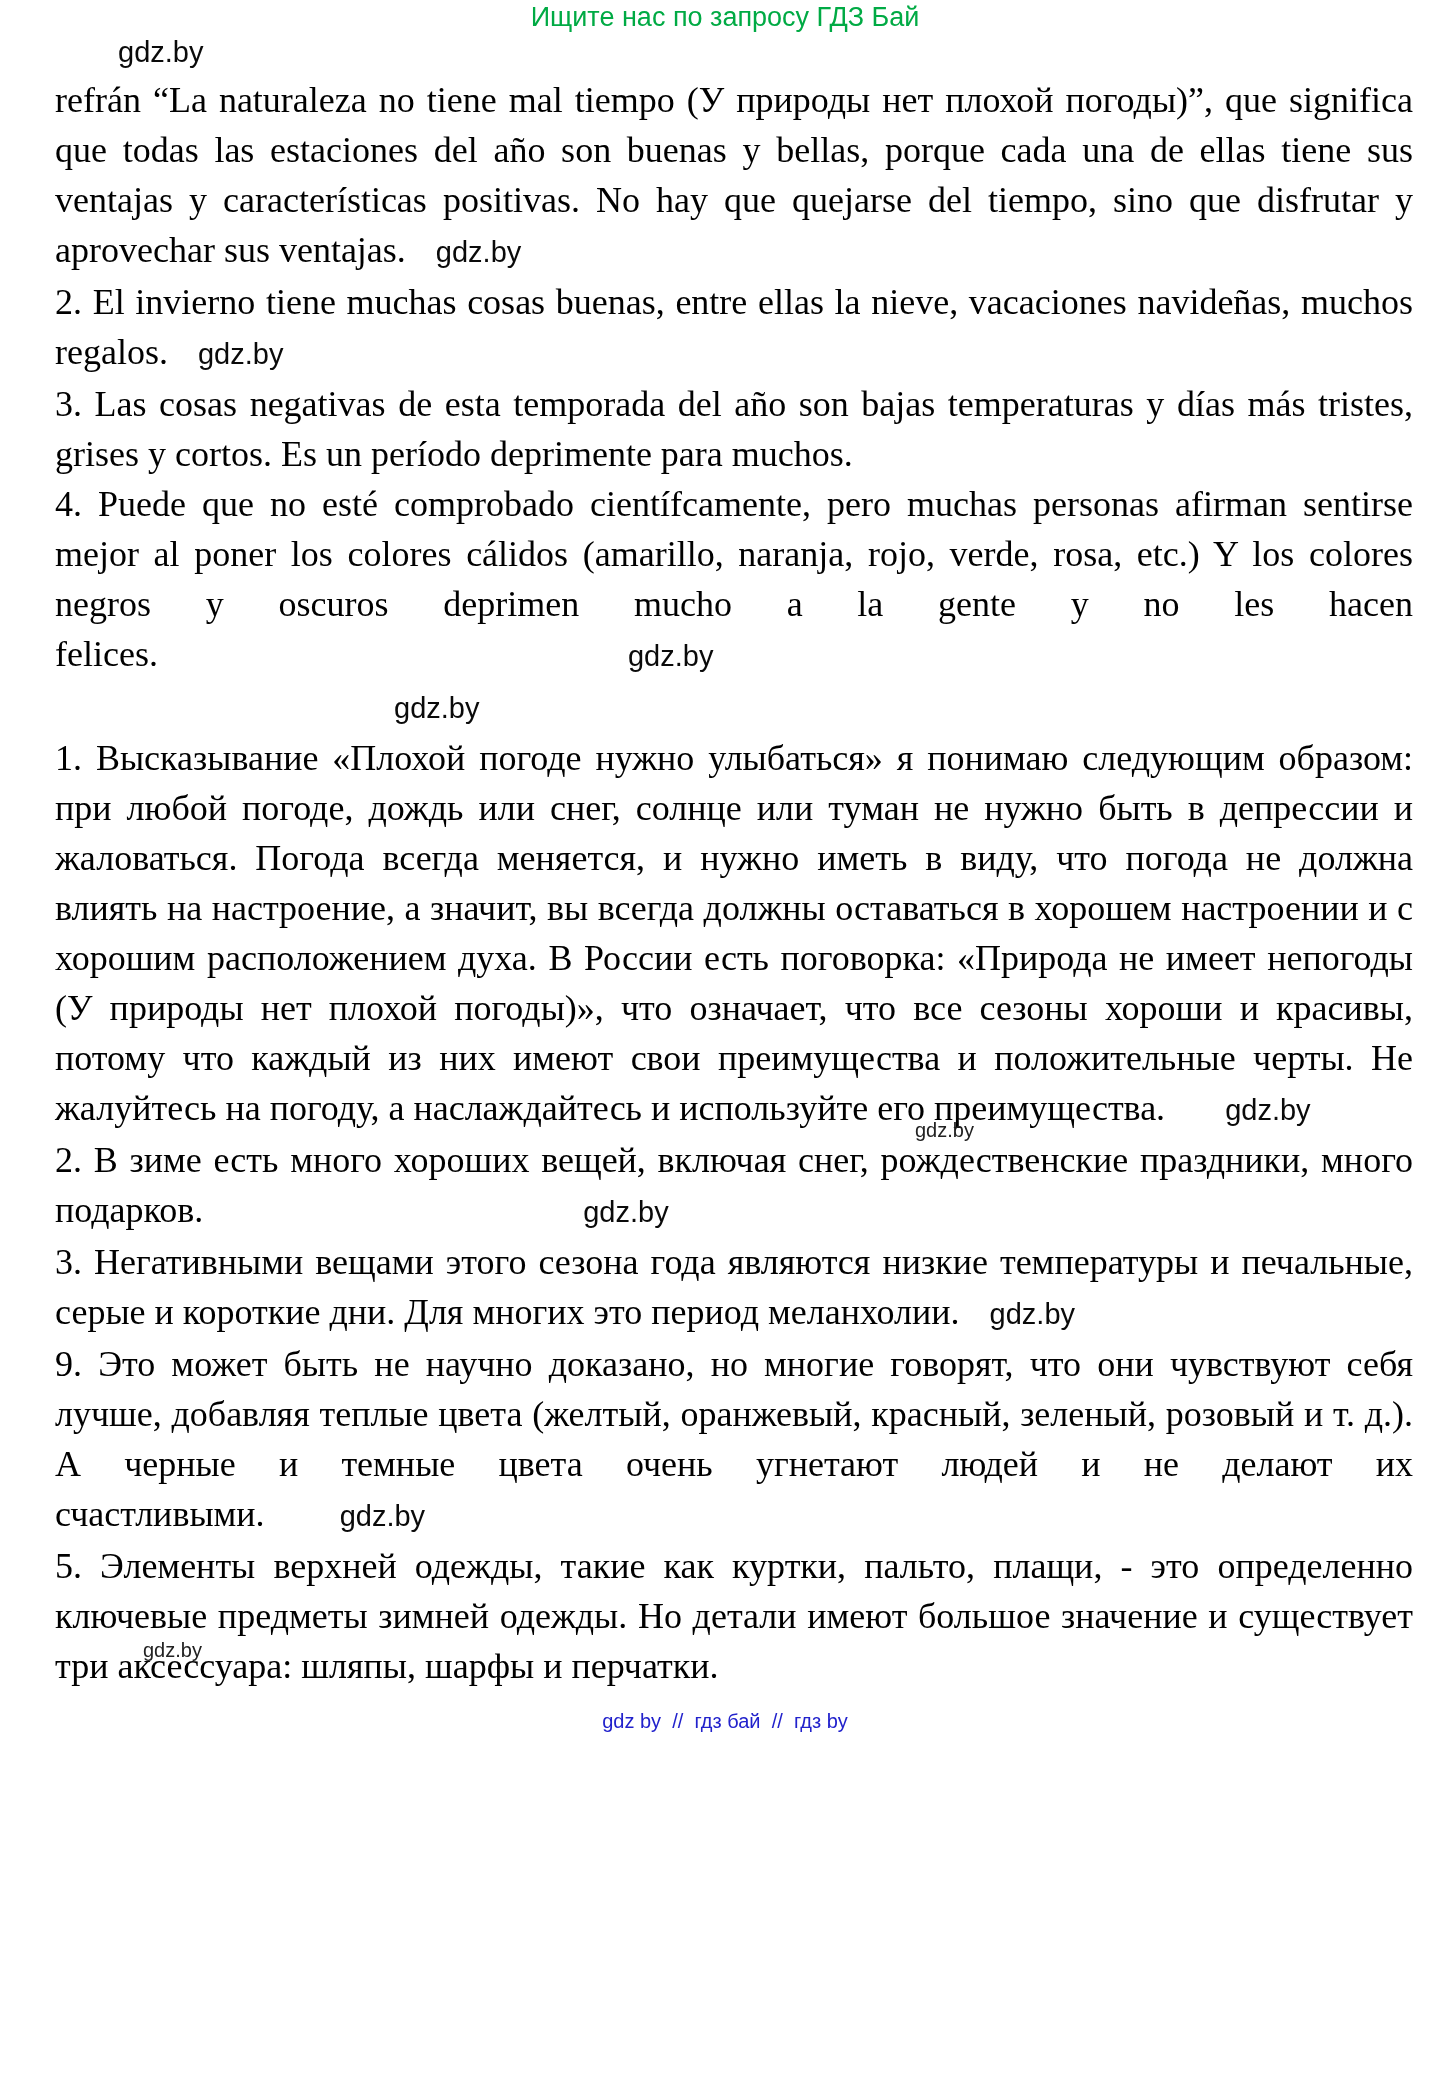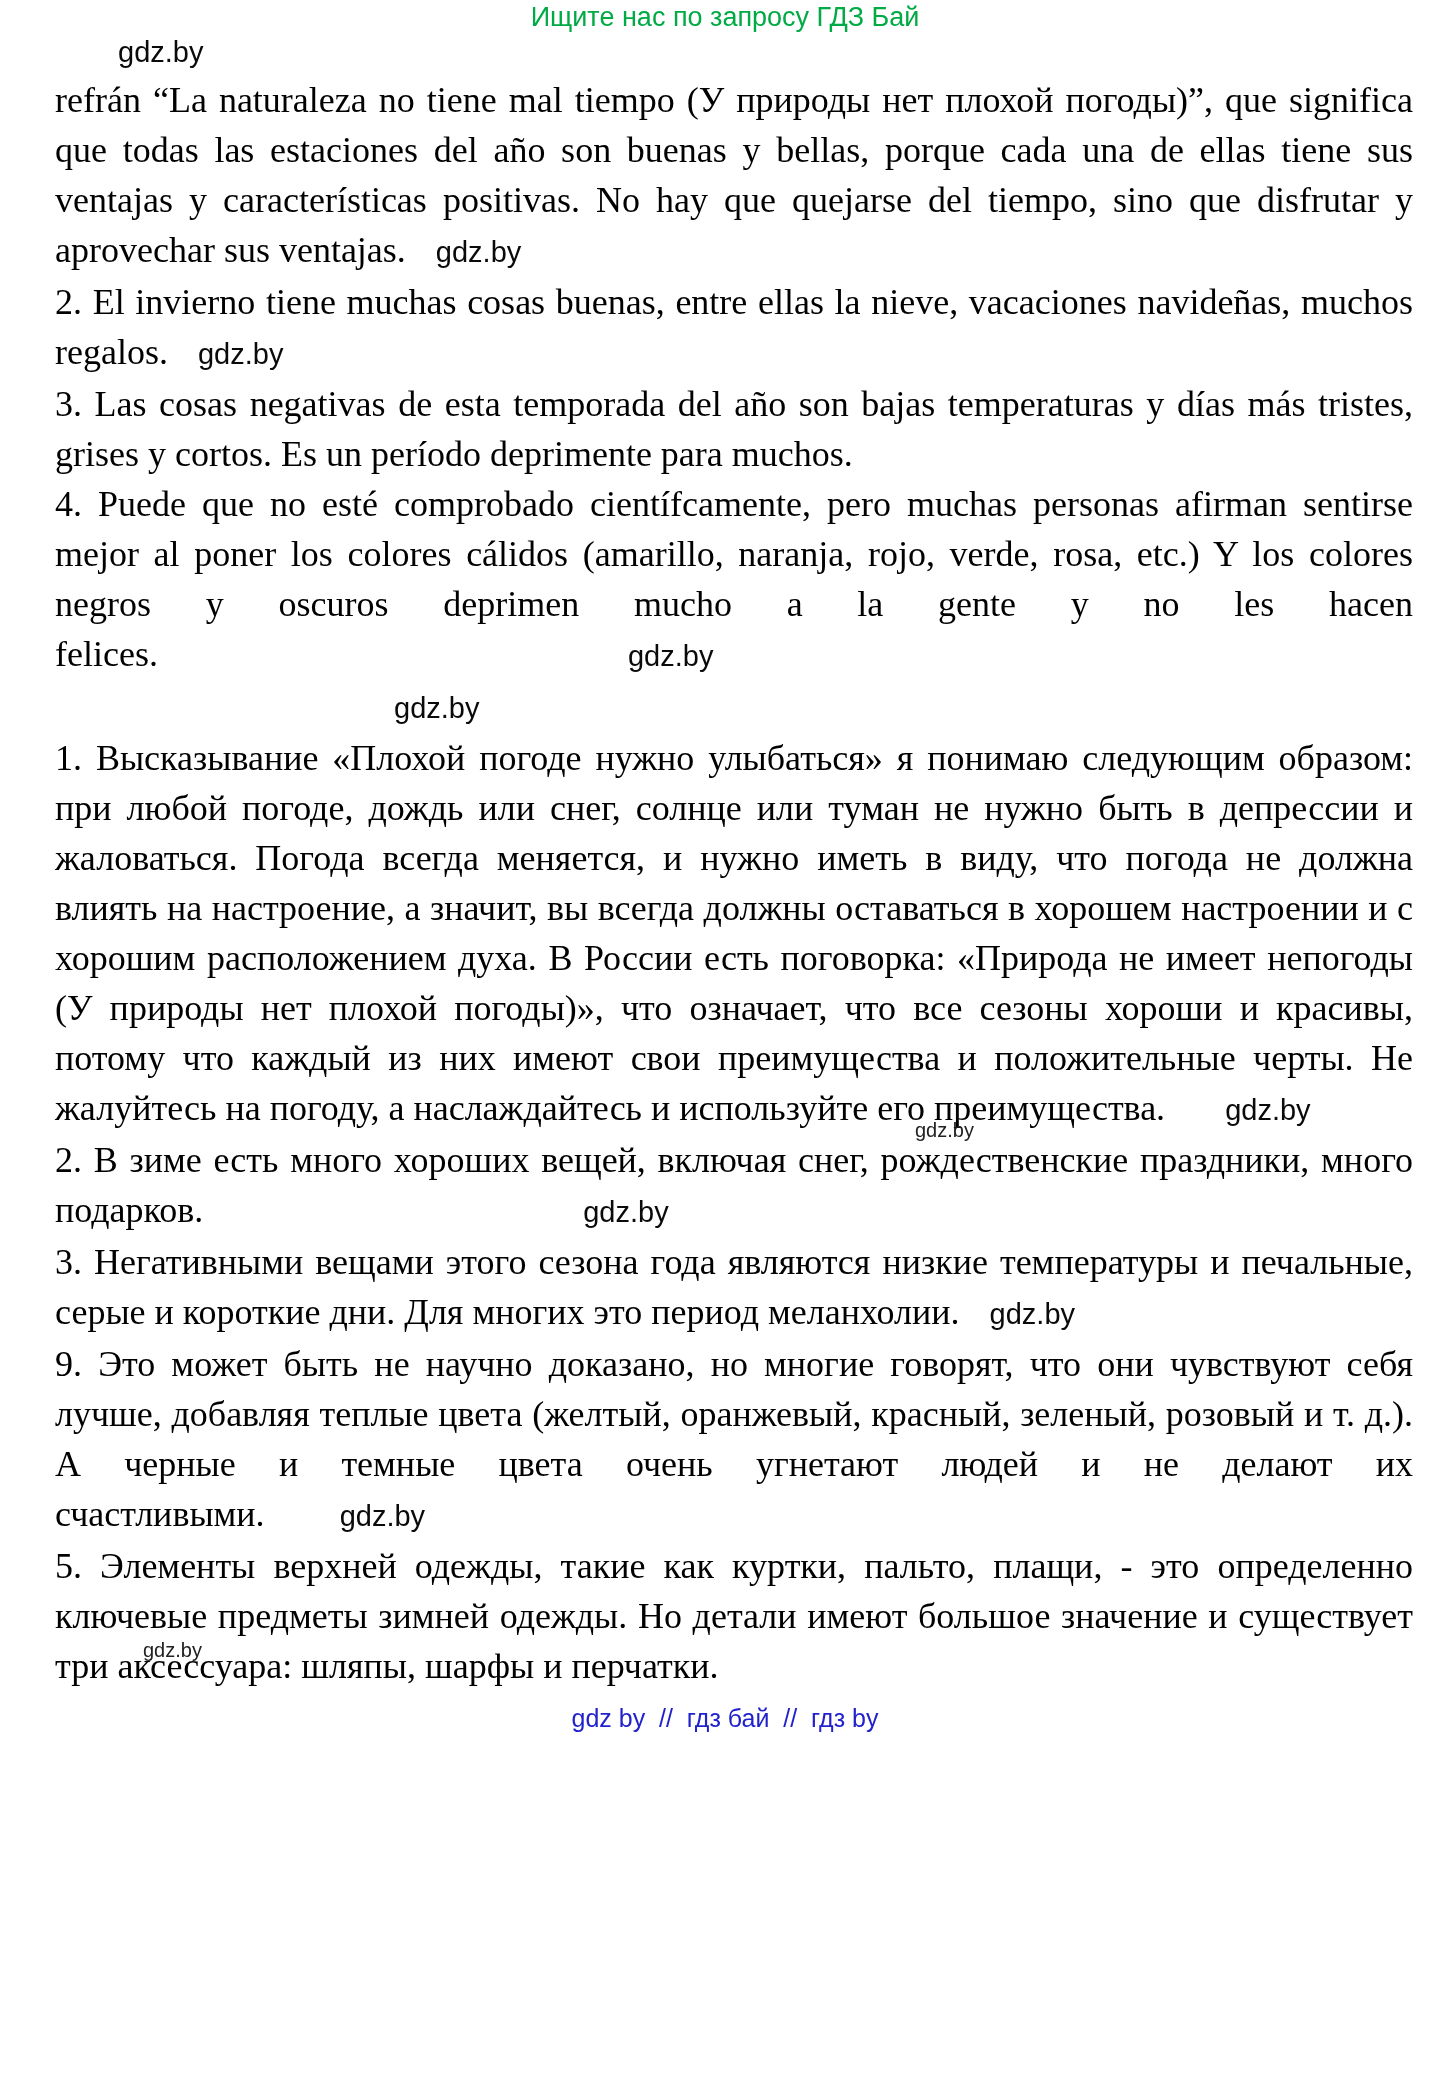--- a/index.html
+++ b/index.html
@@ -73,7 +73,7 @@
     width: 100%;
     text-align: center;
     font-family: "Liberation Sans", sans-serif;
-    font-size: 25px;
+    font-size: 20px;
     color: #2222cc;
     white-space: pre;
   }

